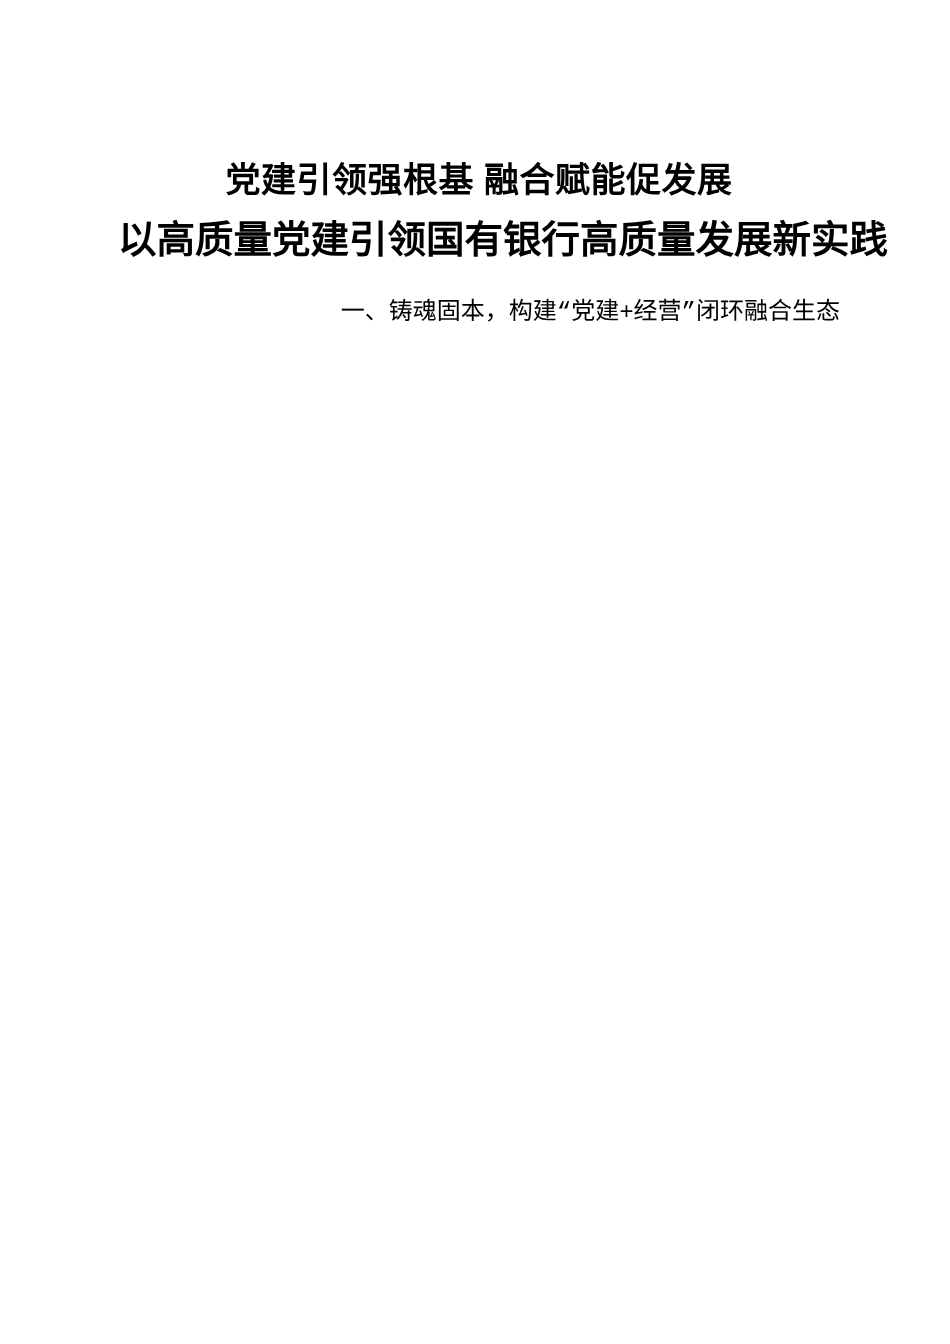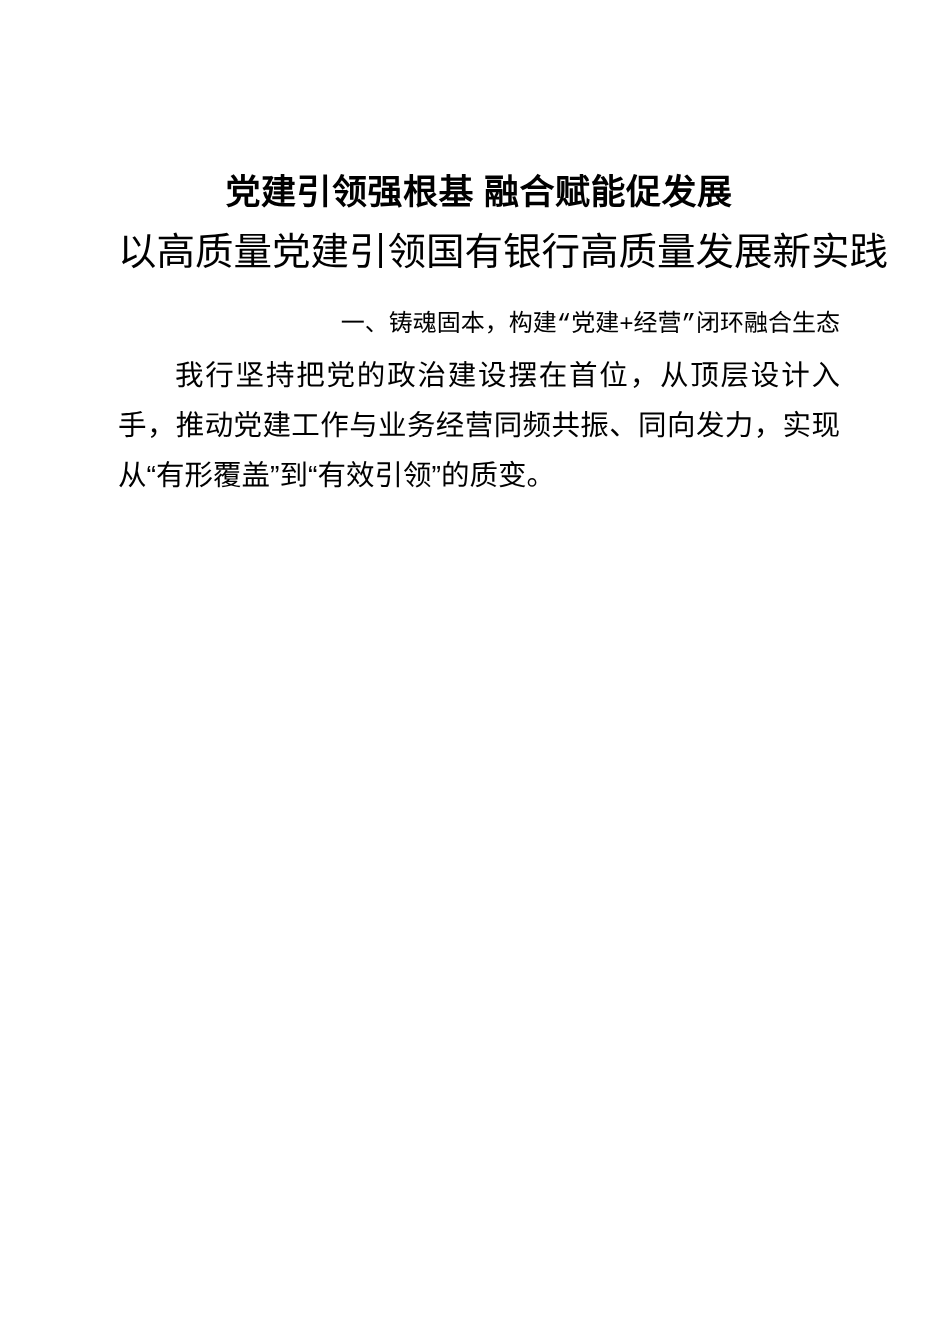--- a/index.html
+++ b/index.html
@@ -29,7 +29,7 @@
   .content {
     position: absolute;
     left: 118px;
-    top: 168px;
+    top: 156px;
     width: 722px;
   }
 

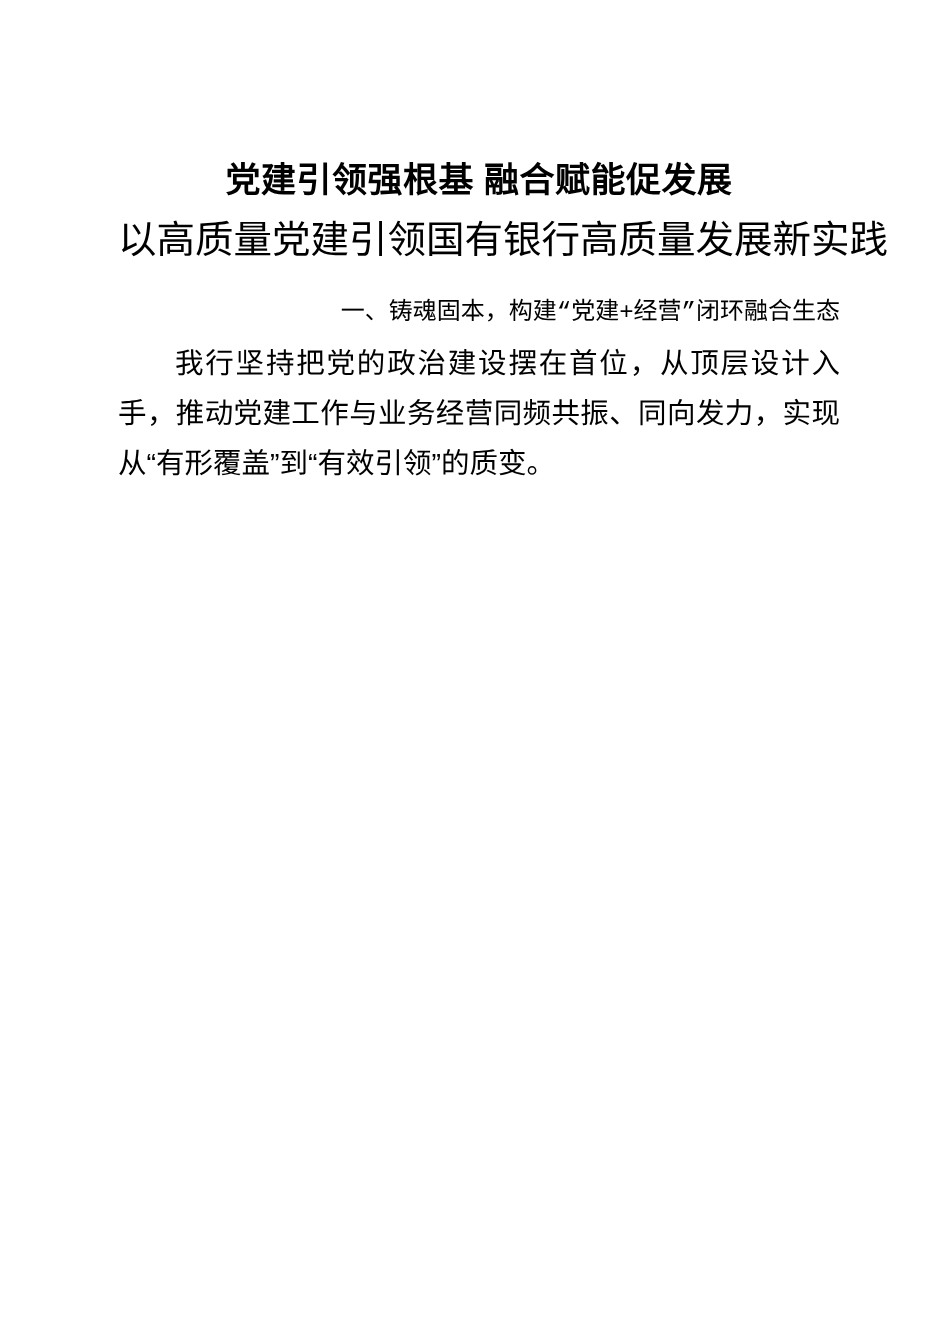--- a/index.html
+++ b/index.html
@@ -46,7 +46,7 @@
   .doc-title-sub {
     font-size: 38.5px;
     line-height: 52px;
-    font-weight: 400;
+    font-weight: 700;
     text-align: center;
     letter-spacing: 0px;
     margin: 0 0 22px 0;

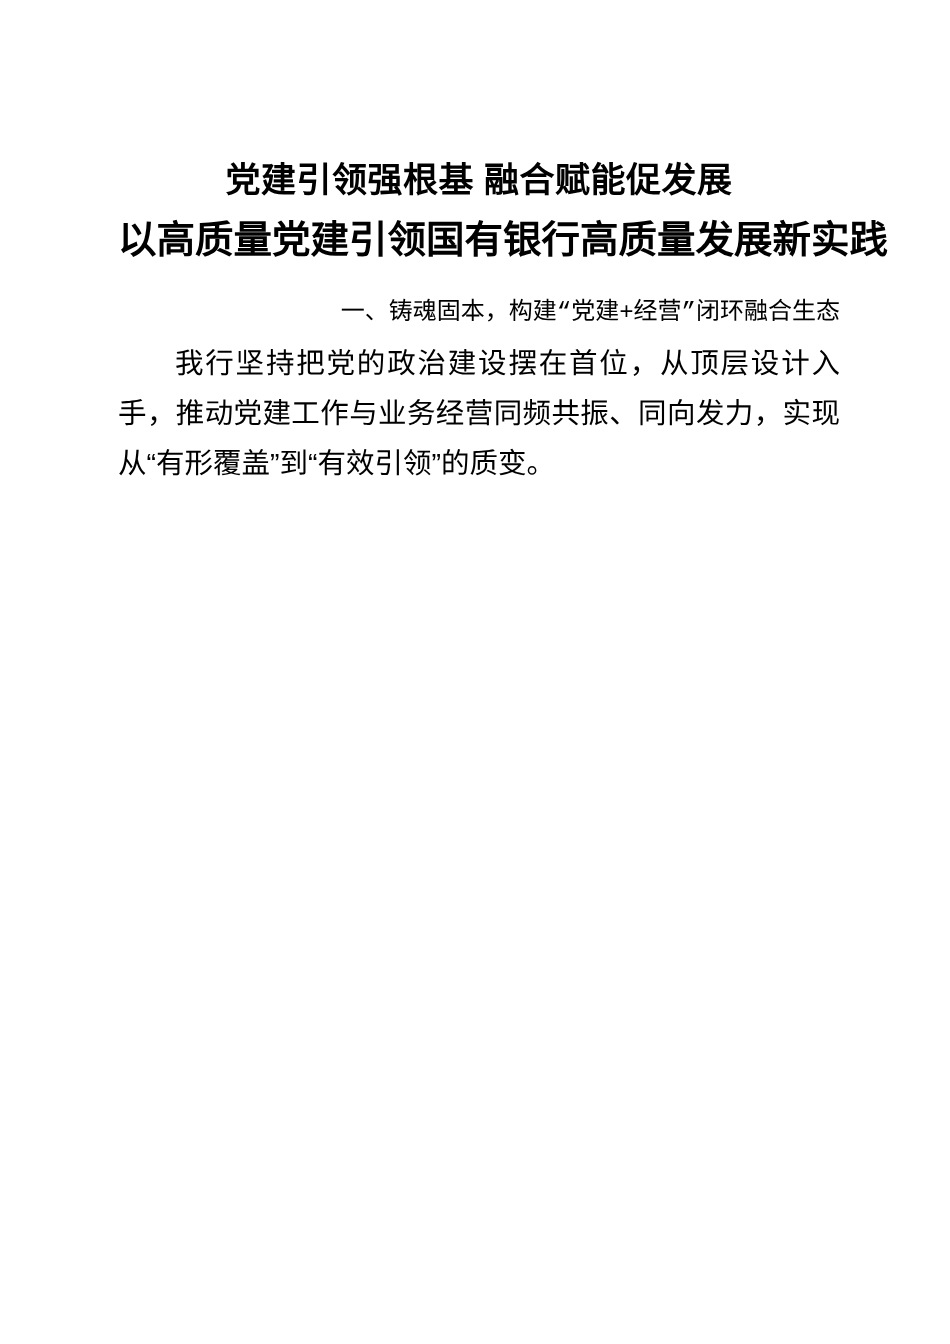--- a/index.html
+++ b/index.html
@@ -90,7 +90,6 @@
 
     <p class="section-heading">一、铸魂固本，构建“党建+经营”闭环融合生态</p>
 
-    <p class="para">我行坚持把党的政治建设摆在首位，从顶层设计入手，推动党建工作与业务经营同频共振、同向发力，实现从“有形覆盖”到“有效引领”的质变。</p>
 
 
   </div>

